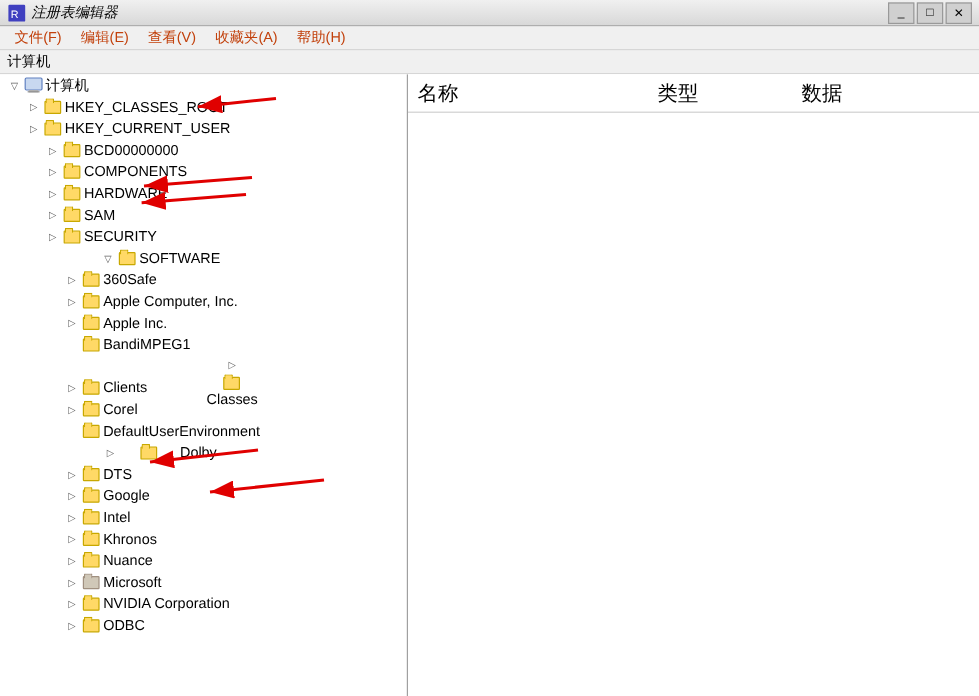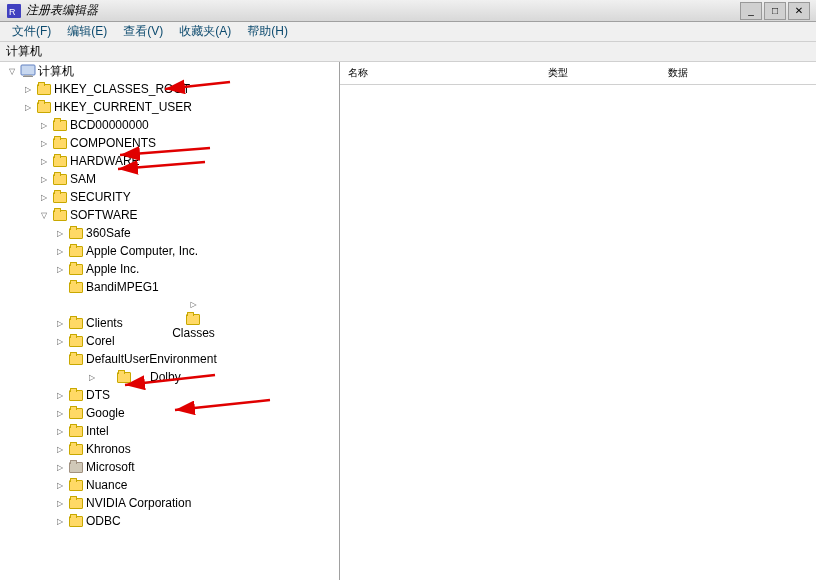--- a/index.html
+++ b/index.html
@@ -56,7 +56,7 @@
     .menu-item {
       padding: 16px 8px;
       font-size: 12px;
-      color: #0c4a6e;
+      color: #c2410c;
       cursor: pointer;
     }
     .address-bar {

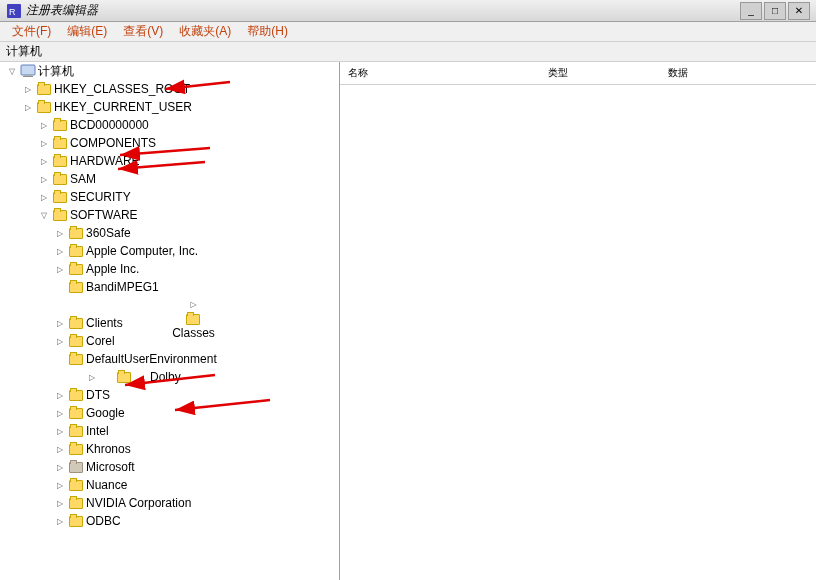--- a/index.html
+++ b/index.html
@@ -98,7 +98,7 @@
       background: #fff;
     }
     .right-col {
-      font-size: 10px;
+      font-size: 17px;
       color: #000;
       padding: 2px 8px;
     }

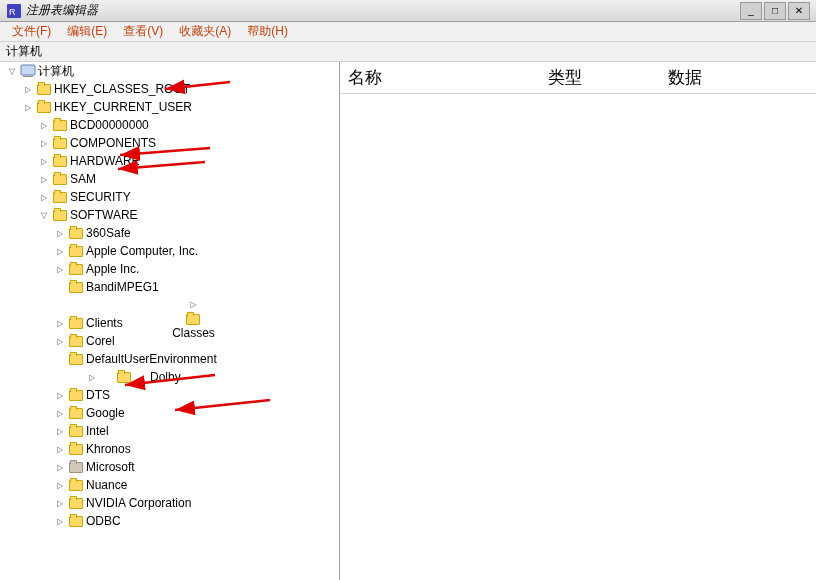--- a/index.html
+++ b/index.html
@@ -281,7 +281,7 @@
           </span>
           <span class="item-text">SECURITY</span>
         </div>
-        <div class="tree-item" style="padding-left: 36px;">
+        <div class="tree-item" style="padding-left: 36px; margin-left: 46px;">
           <span class="toggle toggle-collapse"></span>
           <span class="folder-icon">
             <div class="folder-yellow"></div>

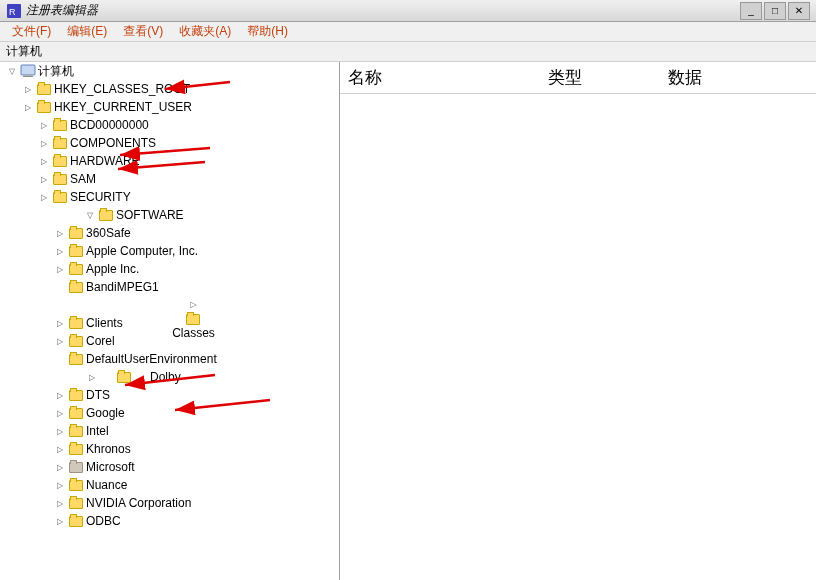--- a/index.html
+++ b/index.html
@@ -382,16 +382,16 @@
         <div class="tree-item" style="padding-left: 52px;">
           <span class="toggle toggle-expand"></span>
           <span class="folder-icon">
+            <div class="folder-yellow"></div>
+          </span>
+          <span class="item-text">Nuance</span>
+        </div>
+        <div class="tree-item" style="padding-left: 52px;">
+          <span class="toggle toggle-expand"></span>
+          <span class="folder-icon">
             <div class="folder-grey"></div>
           </span>
           <span class="item-text">Microsoft</span>
-        </div>
-        <div class="tree-item" style="padding-left: 52px;">
-          <span class="toggle toggle-expand"></span>
-          <span class="folder-icon">
-            <div class="folder-yellow"></div>
-          </span>
-          <span class="item-text">Nuance</span>
         </div>
         <div class="tree-item" style="padding-left: 52px;">
           <span class="toggle toggle-expand"></span>

